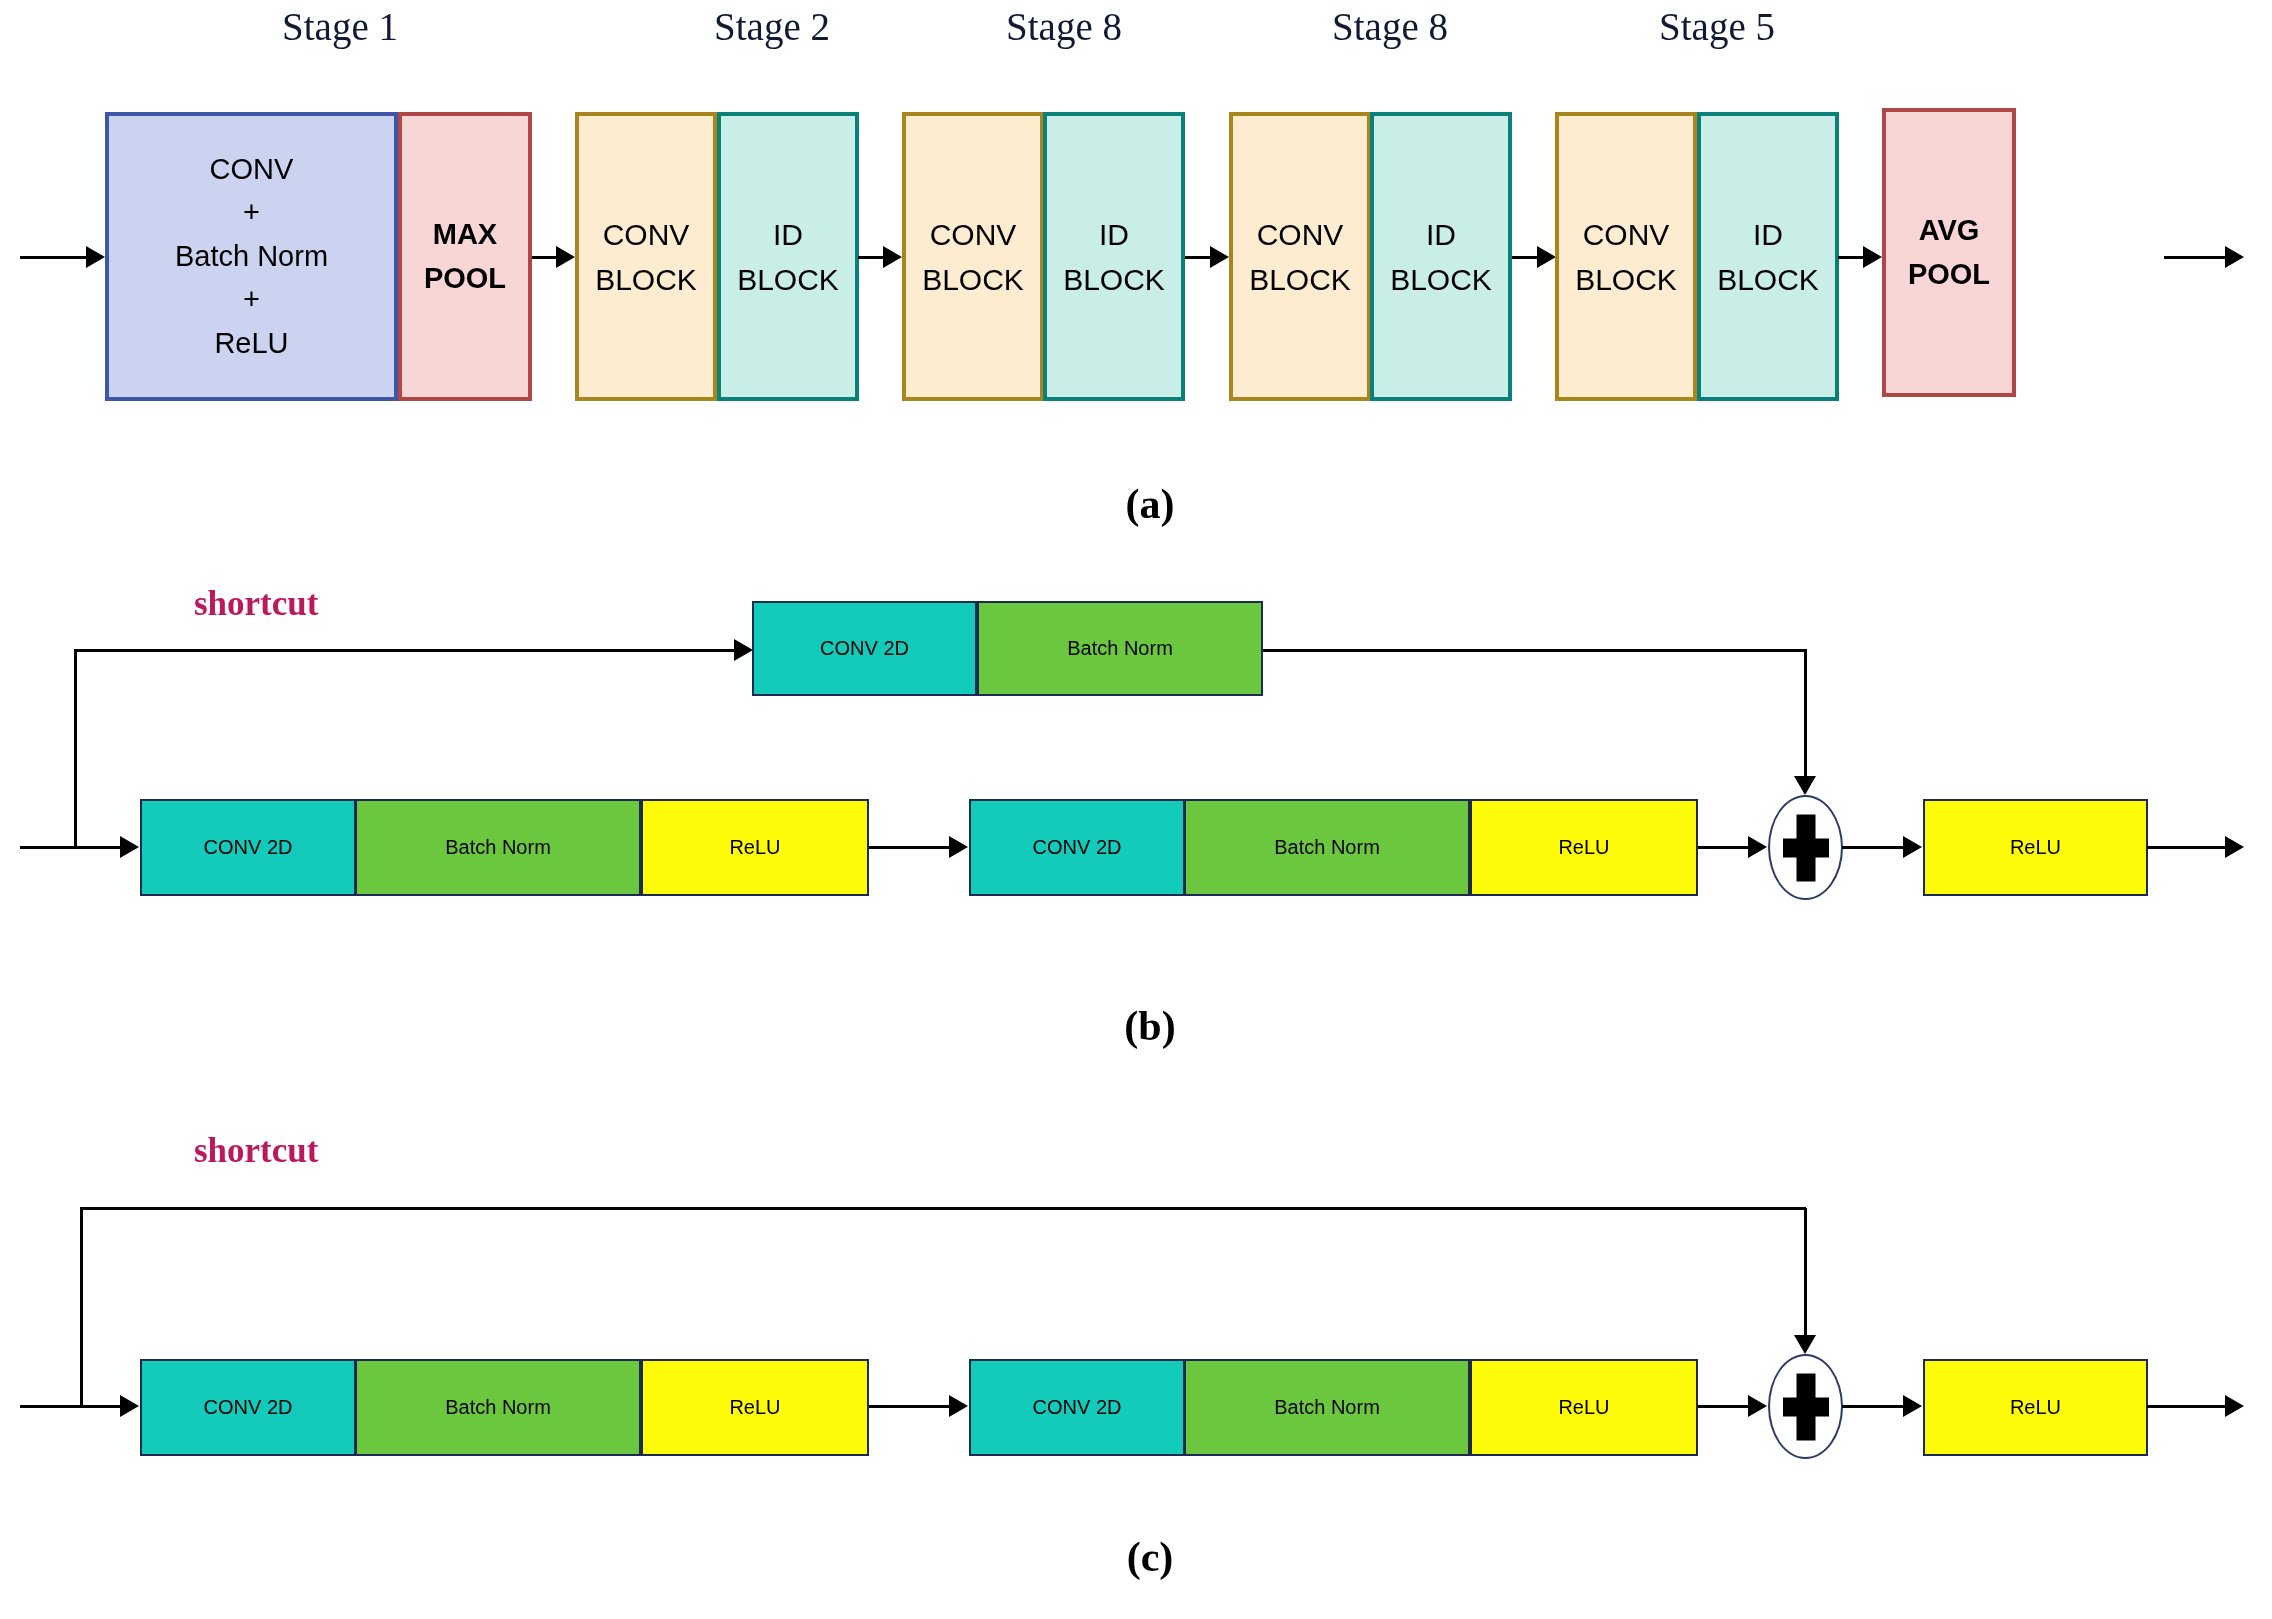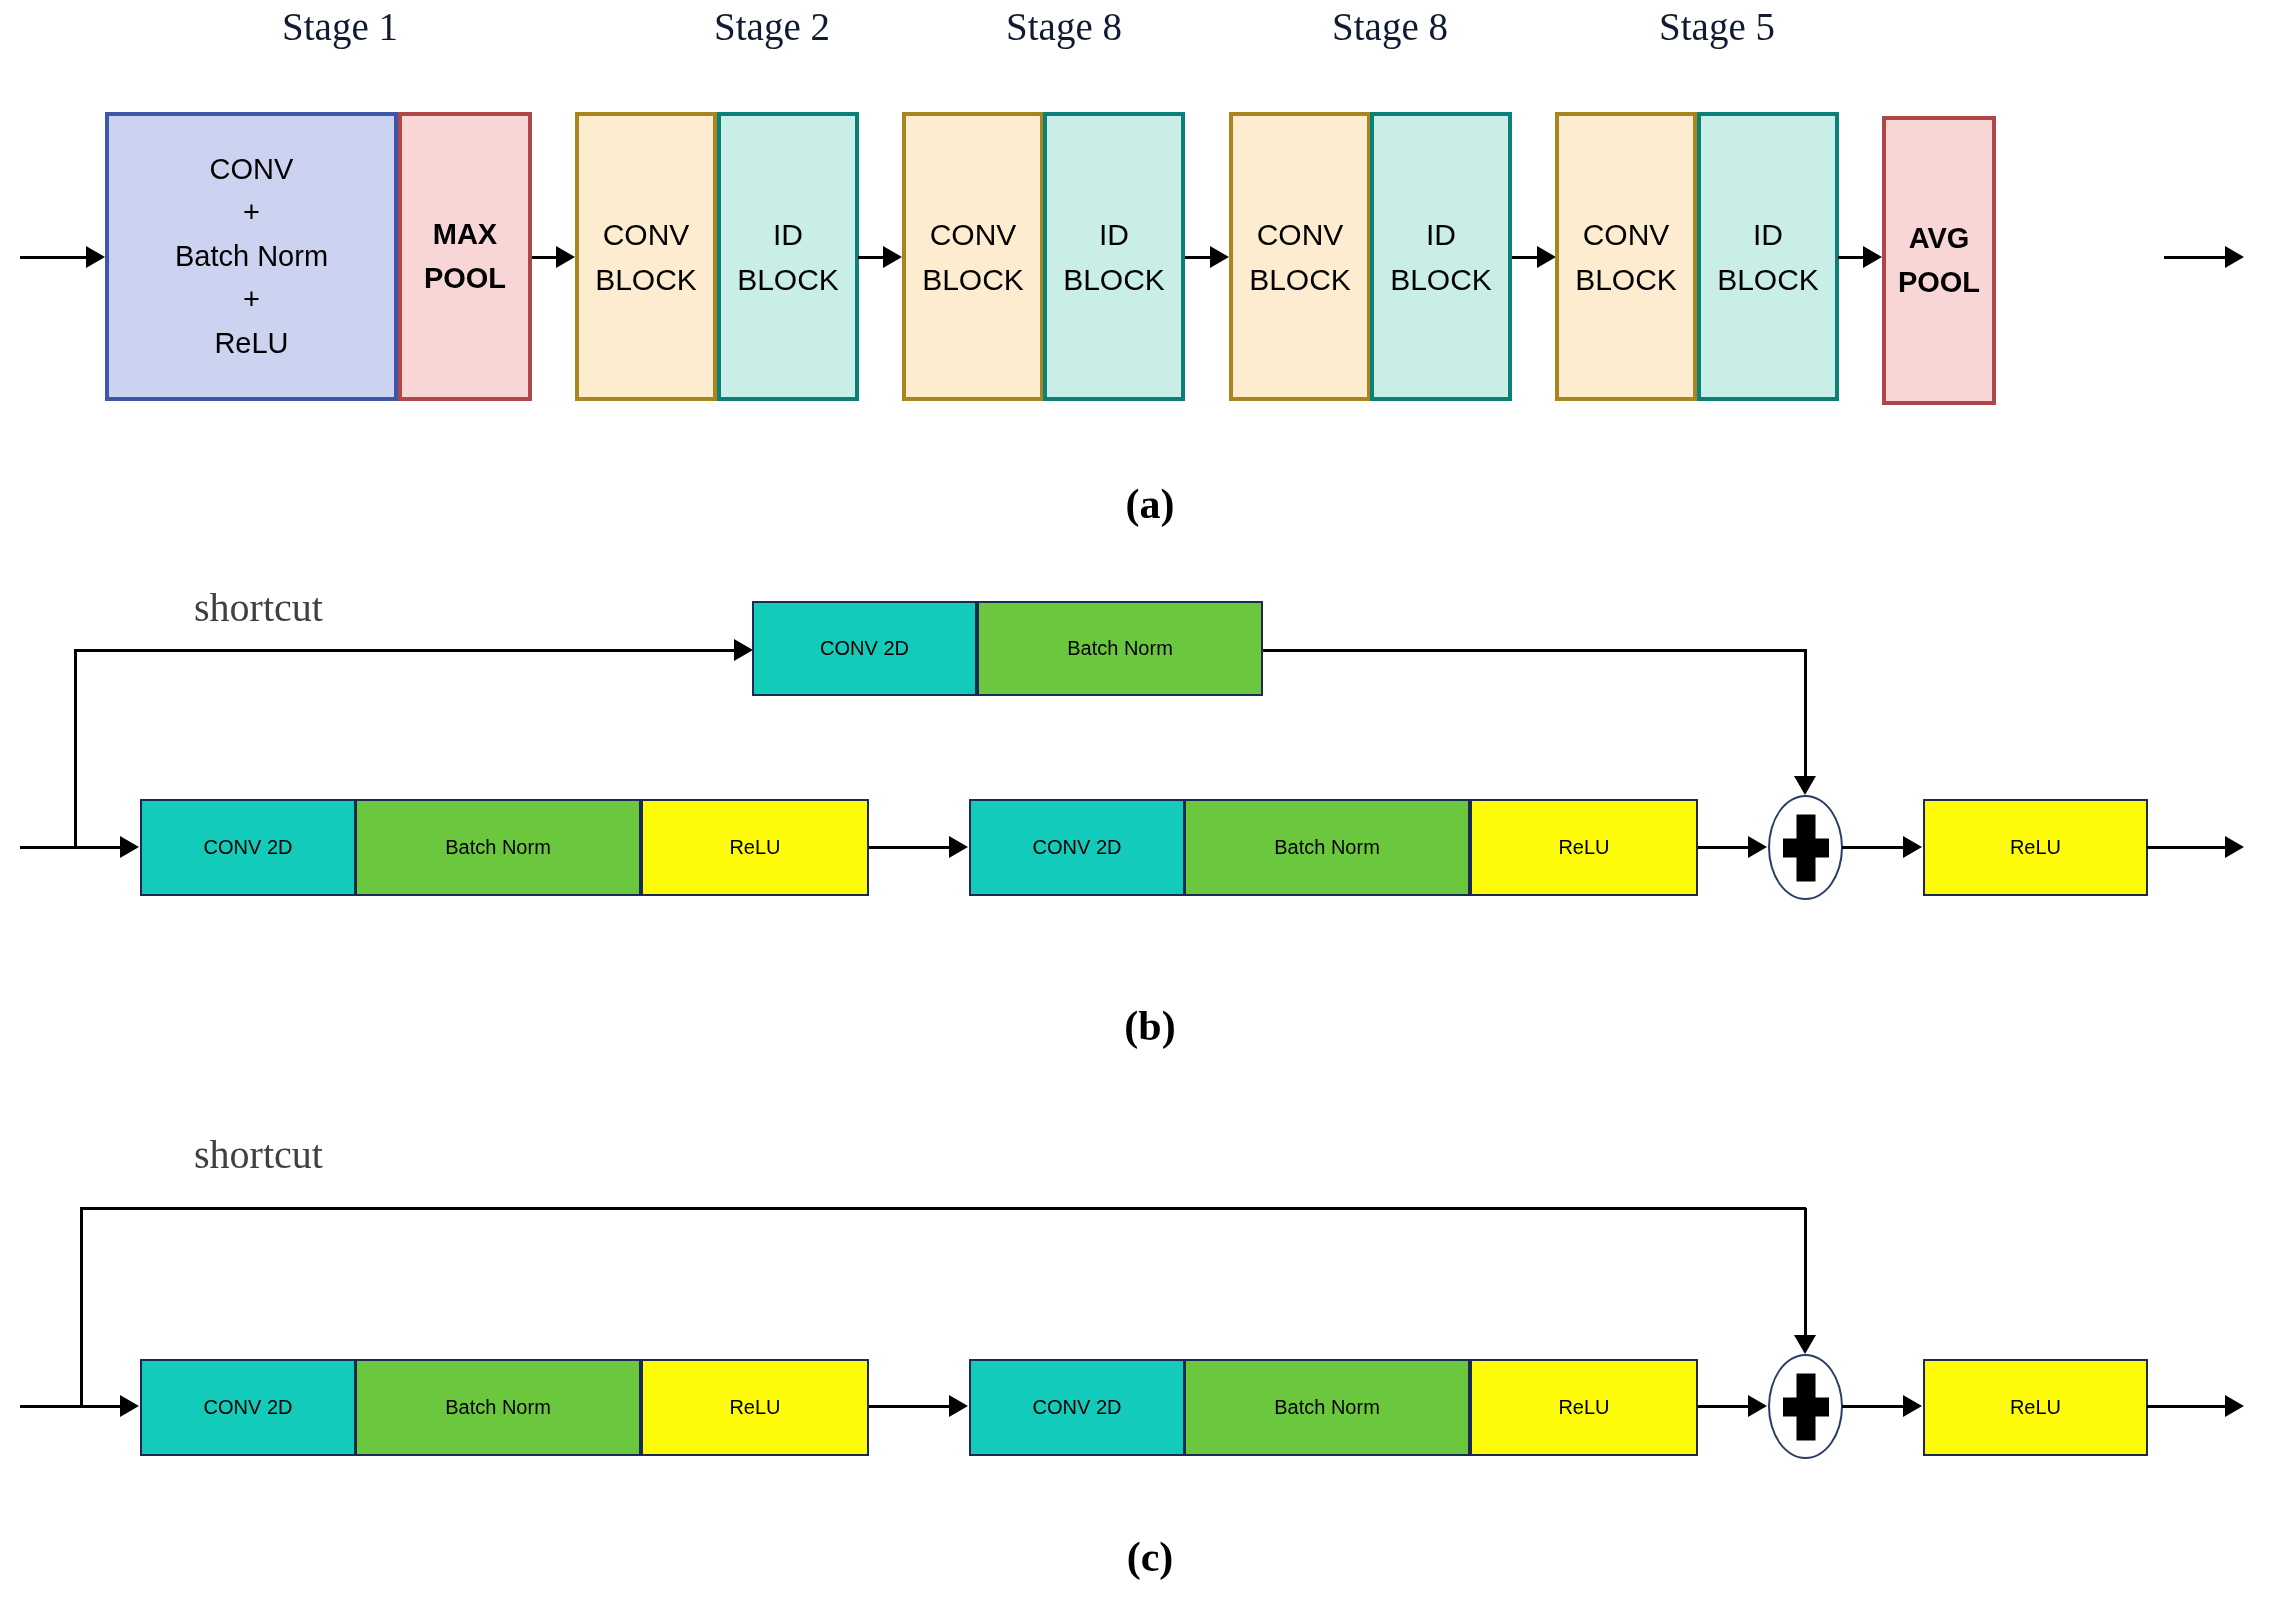--- a/index.html
+++ b/index.html
@@ -93,7 +93,7 @@
 
   <div class="ar" style="left:1838px;top:256px;width:24.5px"></div>
 
-  <div class="bx a-bx pool" style="left:1882px;top:116px;width:114px;height:289px">AVG
+  <div class="bx a-bx pool" style="left:1882px;top:108px;width:134px;height:289px">AVG
 POOL</div>
 
   <div class="ar" style="left:2164px;top:256px;width:61px"></div>

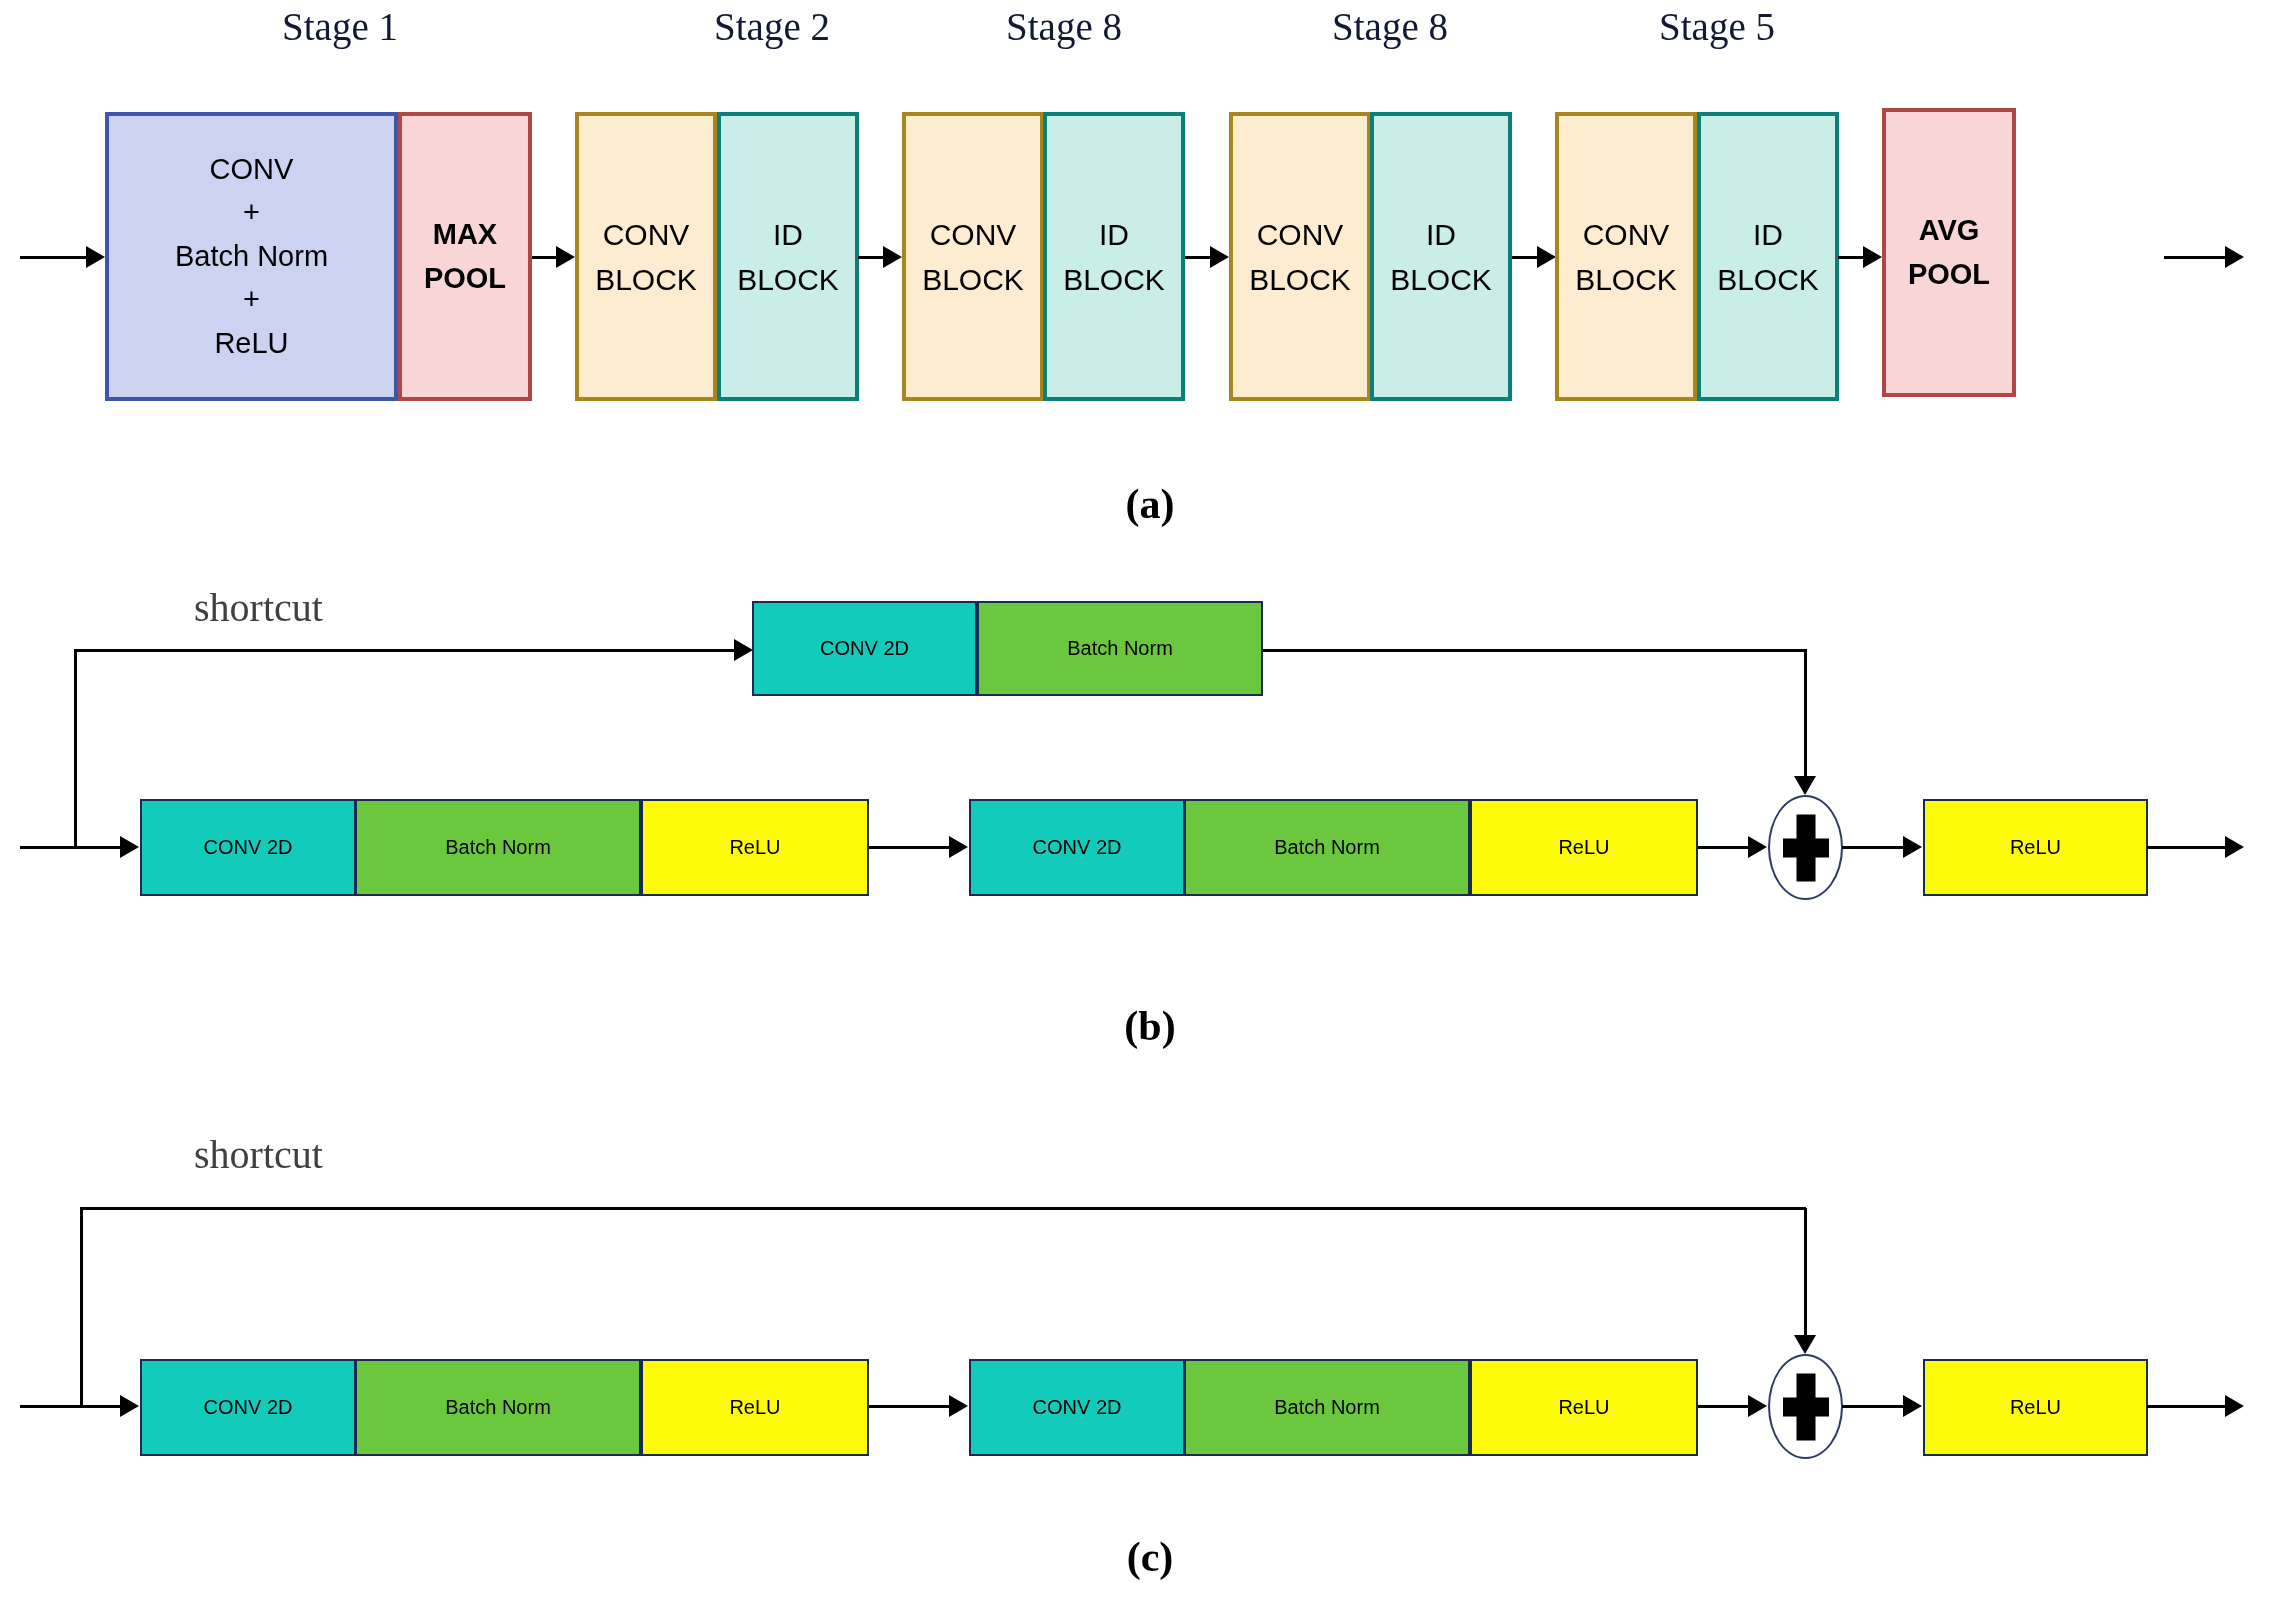--- a/index.html
+++ b/index.html
@@ -12,8 +12,8 @@
     font-family:"Liberation Serif",serif;font-size:39px;color:#101b33;}
   .cap{position:absolute;width:204px;text-align:center;font-family:"Liberation Serif",serif;
     font-weight:bold;font-size:42px;color:#000;}
-  .sc-lb{position:absolute;font-family:"Liberation Serif",serif;font-weight:normal;
-    font-size:40px;color:#404040;}
+  .sc-lb{position:absolute;font-family:"Liberation Serif",serif;font-weight:bold;
+    font-size:35px;color:#be185d;}
   
   .bx{position:absolute;box-sizing:border-box;display:flex;align-items:center;justify-content:center;
       text-align:center;white-space:pre-line;color:#000;}

